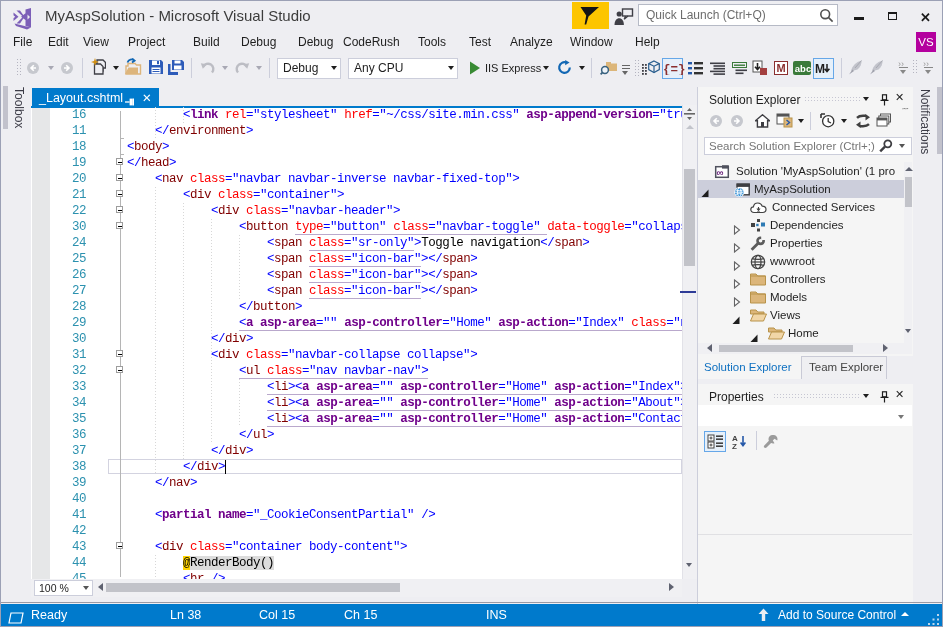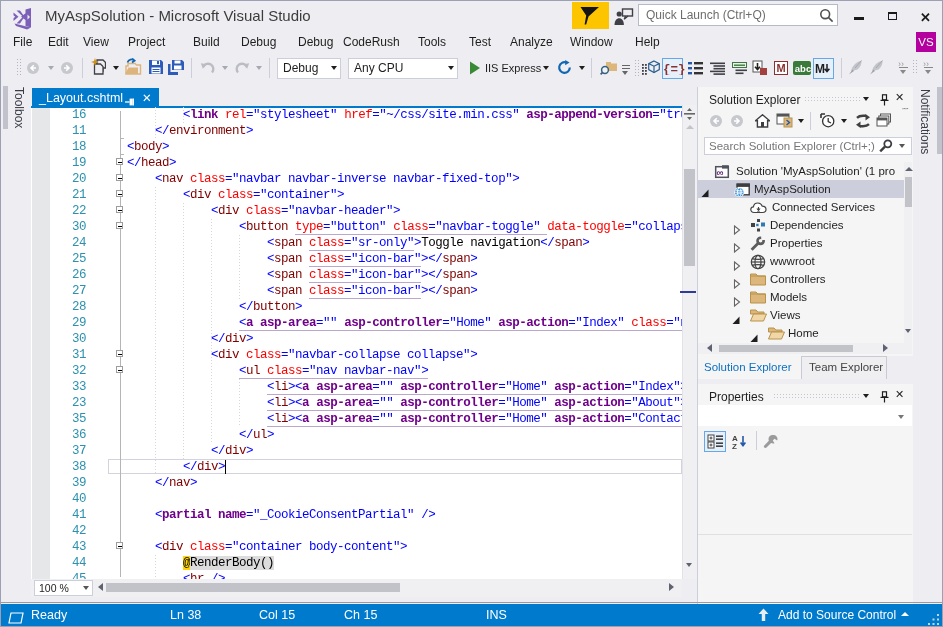--- a/index.html
+++ b/index.html
@@ -285,7 +285,7 @@
 <div class="cl">31</div>
 <div class="cl">32</div>
 <div class="cl">33</div>
-<div class="cl">23</div>
+<div class="cl">34</div>
 <div class="cl">35</div>
 <div class="cl">36</div>
 <div class="cl">37</div>

